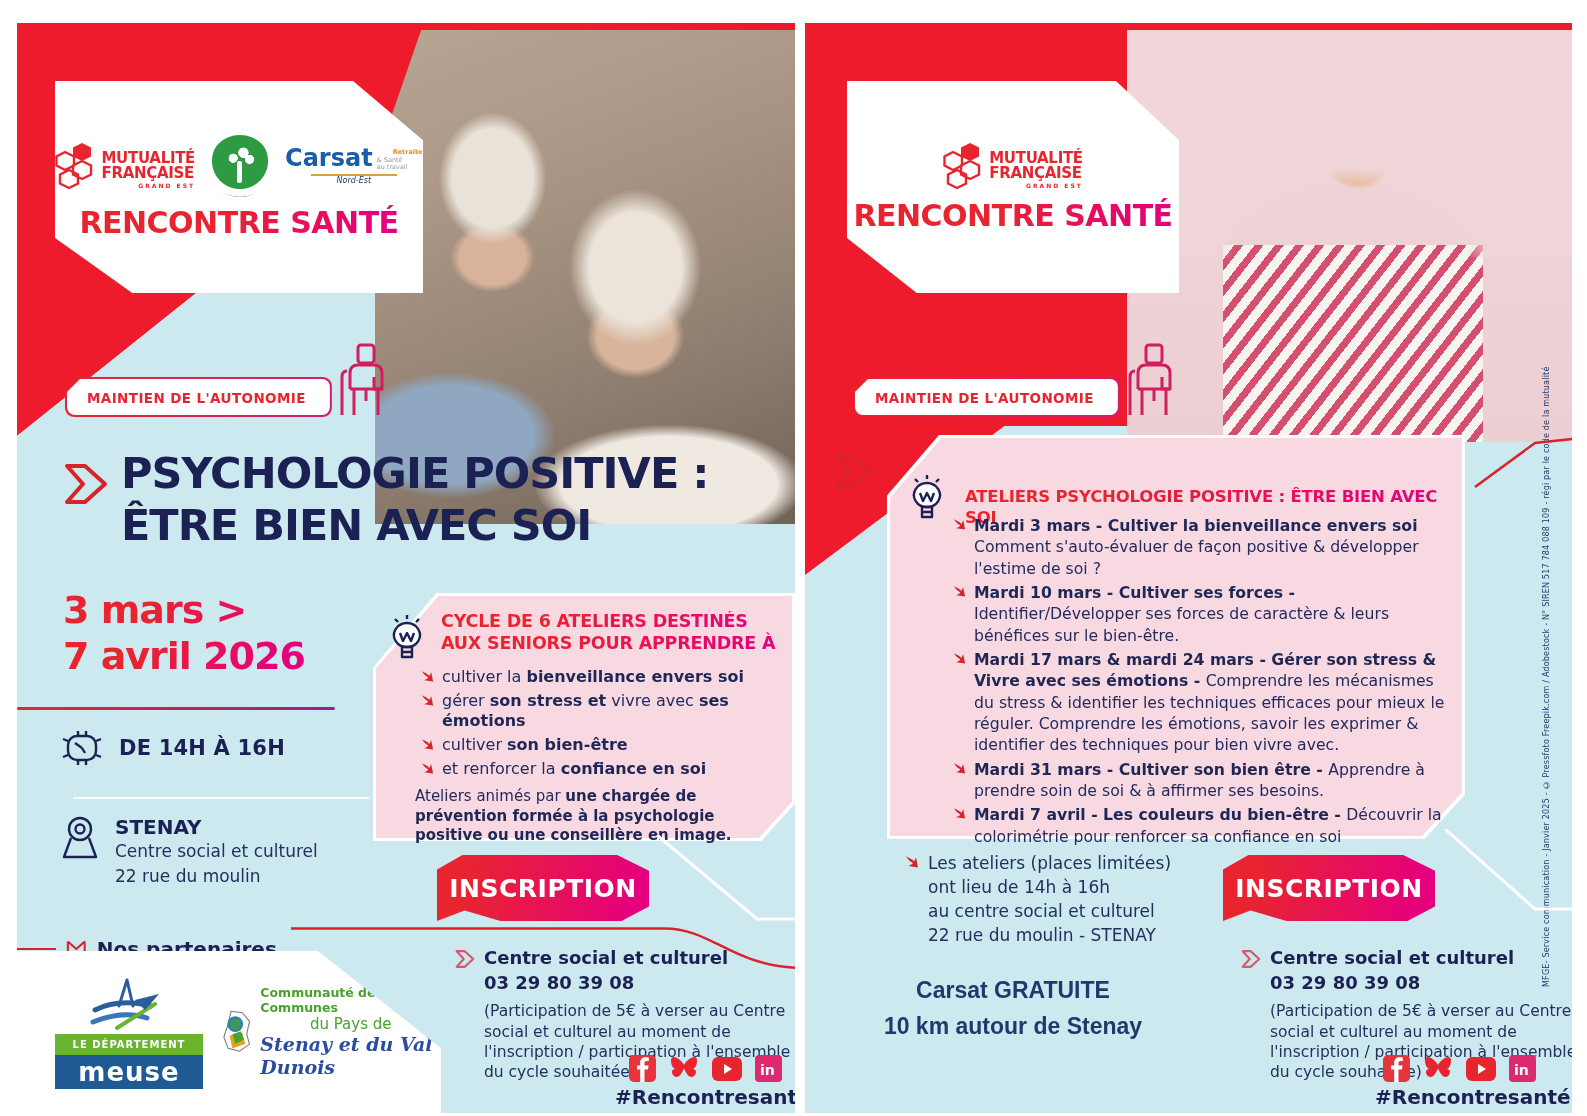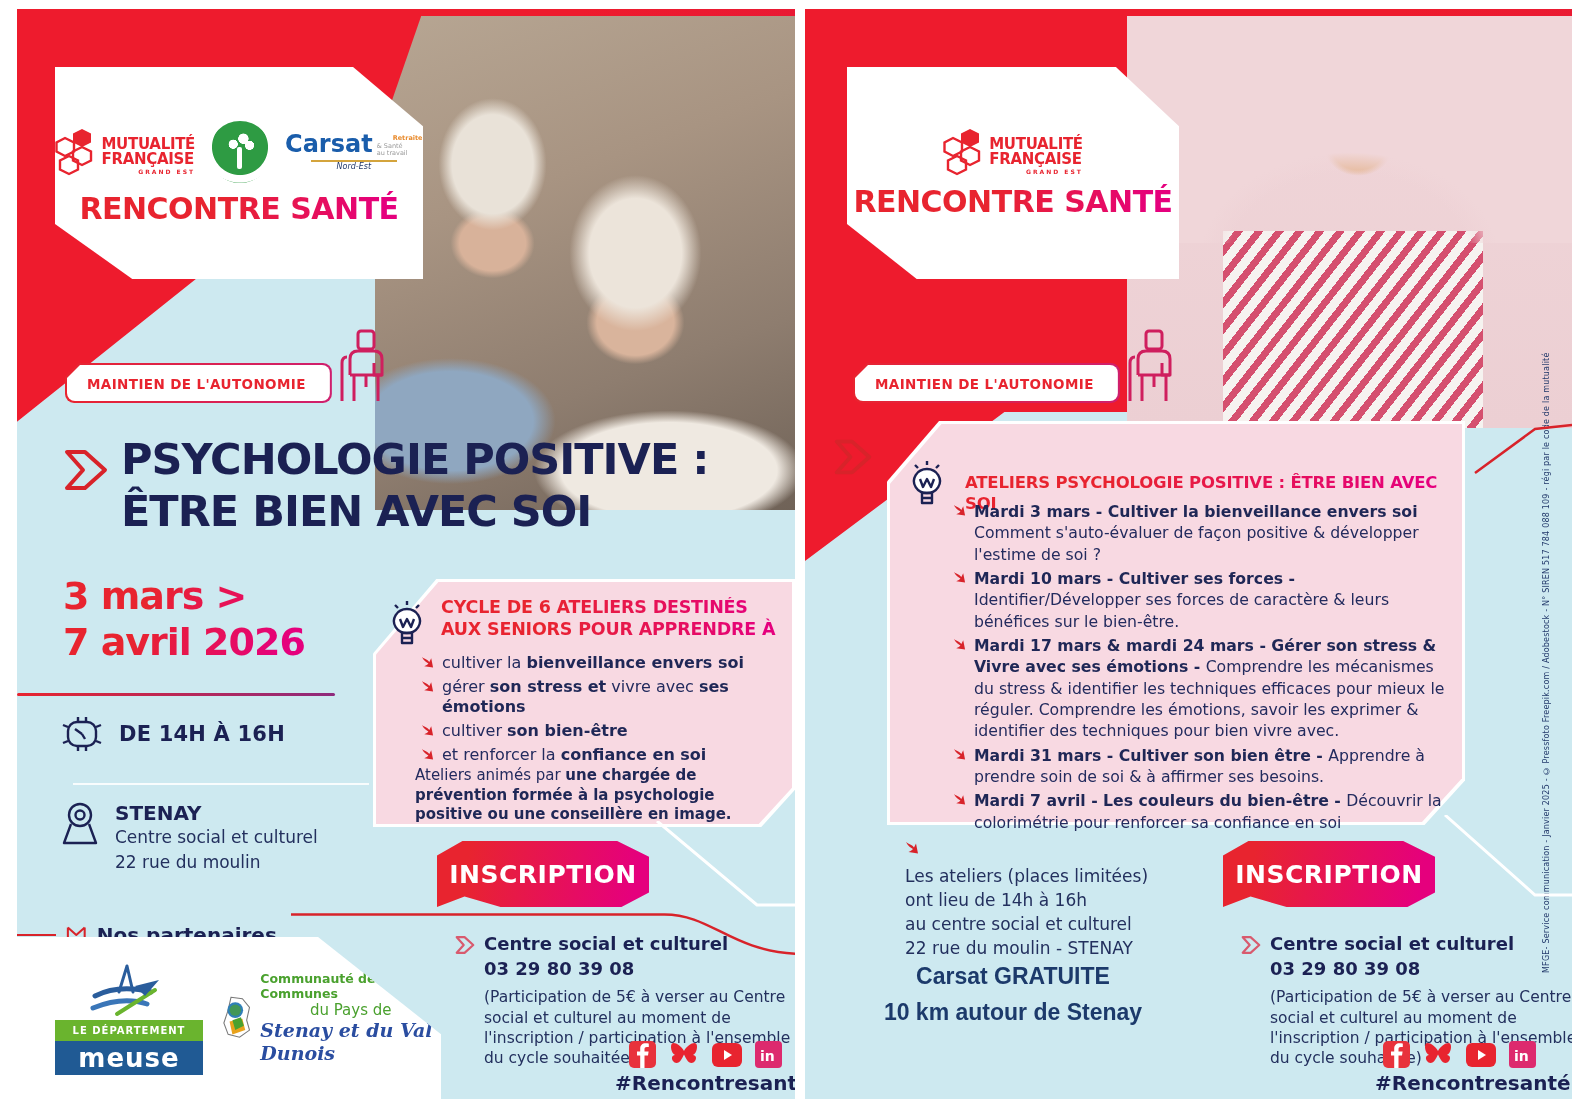--- a/index.html
+++ b/index.html
@@ -4,7 +4,7 @@
 <style>
   html,body{margin:0;padding:0;}
   body{width:1587px;height:1116px;background:#ffffff;font-family:"DejaVu Sans","Liberation Sans",sans-serif;overflow:hidden;position:relative;}
-  .panel{position:absolute;top:9px;height:1090px;background:#cde9f0;overflow:hidden;}
+  .panel{position:absolute;top:23px;height:1090px;background:#cde9f0;overflow:hidden;}
   #panel-left{left:17px;width:778px;}
   #panel-right{left:805px;width:767px;}
   .abs{position:absolute;}

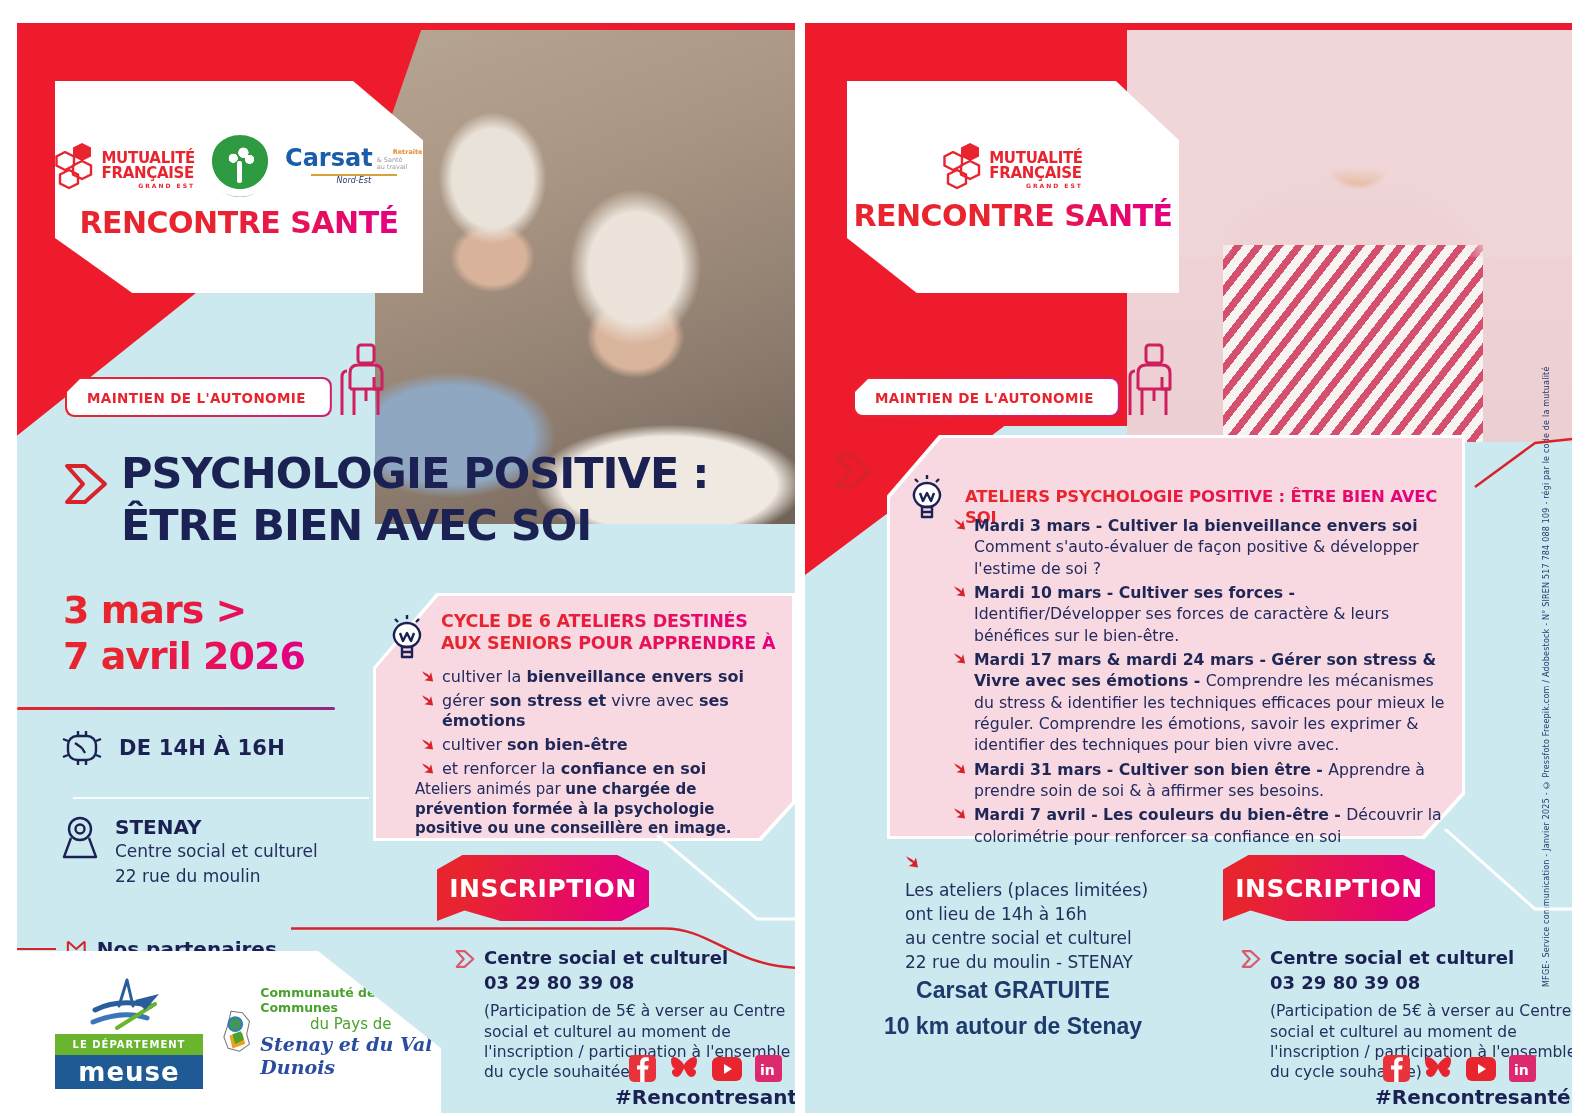--- a/index.html
+++ b/index.html
@@ -114,7 +114,7 @@
   .li b{font-weight:700;color:#1f2756;}
   #cycle-list .li{margin-bottom:4px;}
   #cycle-list .li-text{line-height:1.25;}
-  .note{color:#232b5e;font-size:15px;line-height:1.3;}
+  .note{color:#232b5e;font-size:15px;line-height:1.3;margin-top:7px;}
   .note b{color:#1f2756;}
   #workshop-list{margin-top:10px;}
   #workshop-list .li{margin-bottom:3px;}

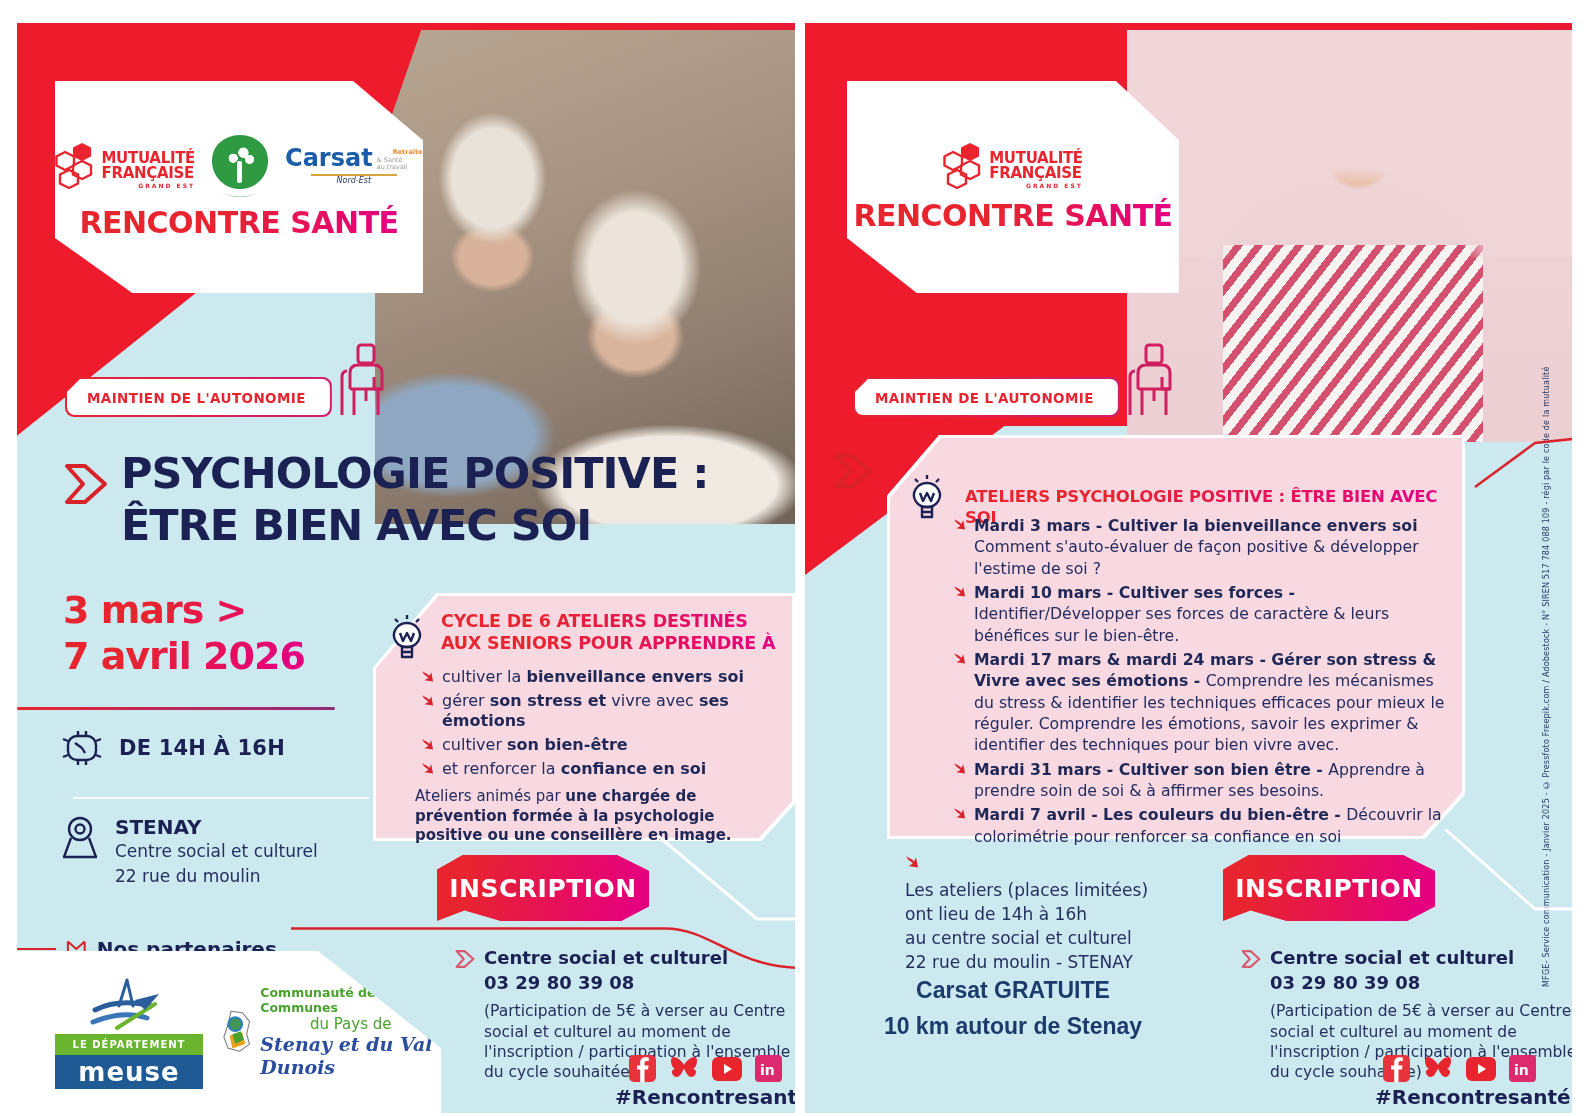--- a/index.html
+++ b/index.html
@@ -144,7 +144,7 @@
   #panel-right .hashtag{left:570px;top:1062px;}
 
   
-  .info-block{position:absolute;left:100px;top:828px;display:flex;gap:9px;color:#23305e;font-size:17px;line-height:1.42;flex-direction:column;}
+  .info-block{position:absolute;left:100px;top:828px;display:flex;gap:9px;color:#23305e;font-size:17px;line-height:1.42;}
   .navette{position:absolute;left:18px;top:950px;width:380px;text-align:center;color:#1c3a6b;font-weight:800;font-size:23px;line-height:1.55;font-family:"Liberation Sans","DejaVu Sans",sans-serif;}
   .credits{position:absolute;left:737px;top:398px;height:566px;writing-mode:vertical-rl;transform:rotate(180deg);font-size:8px;color:#233a6b;letter-spacing:0.2px;white-space:nowrap;}
 

